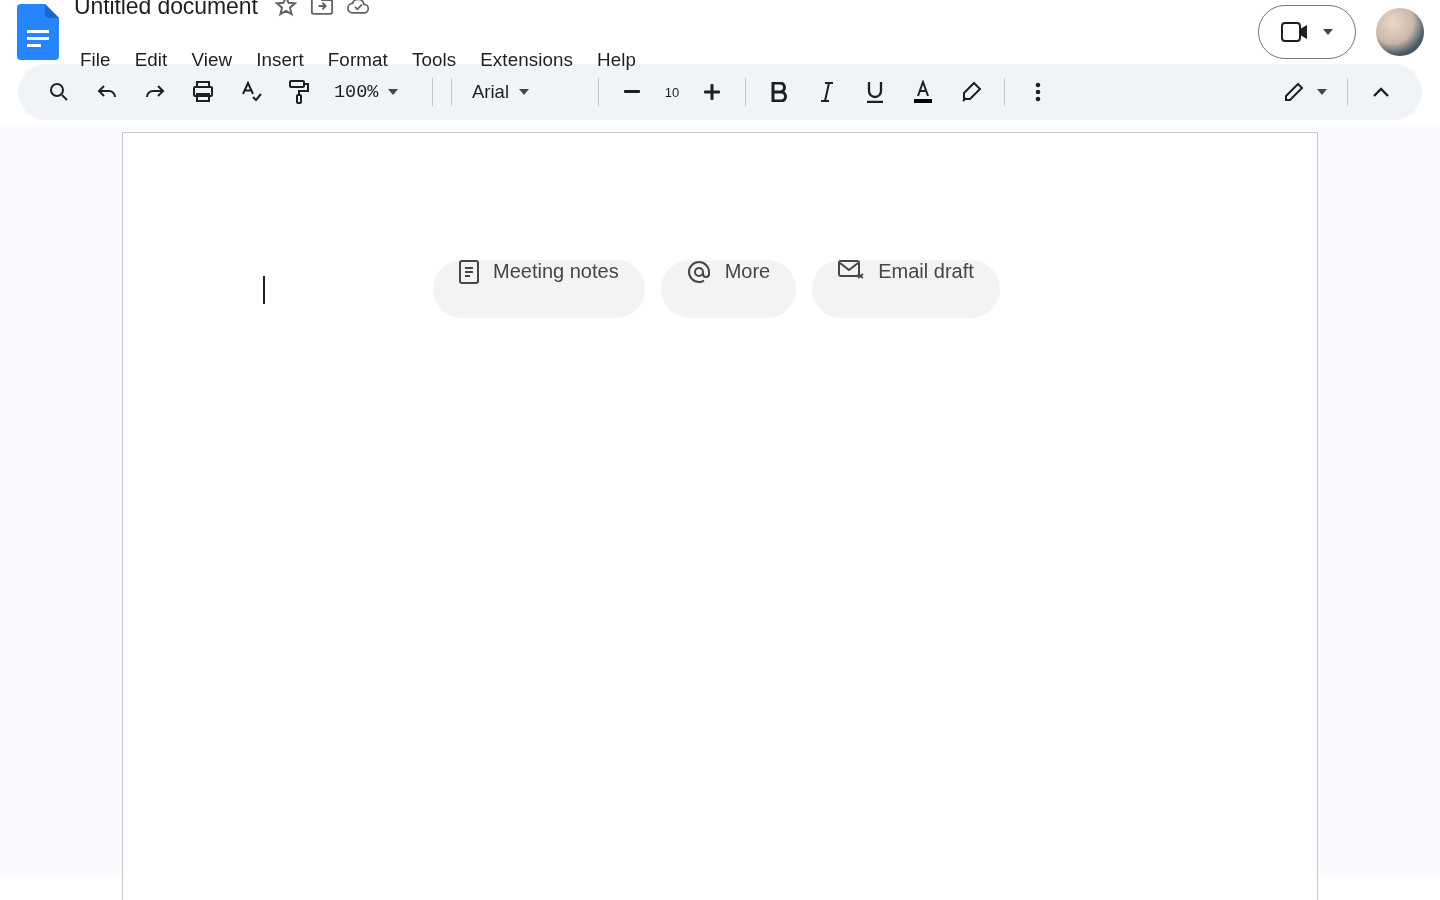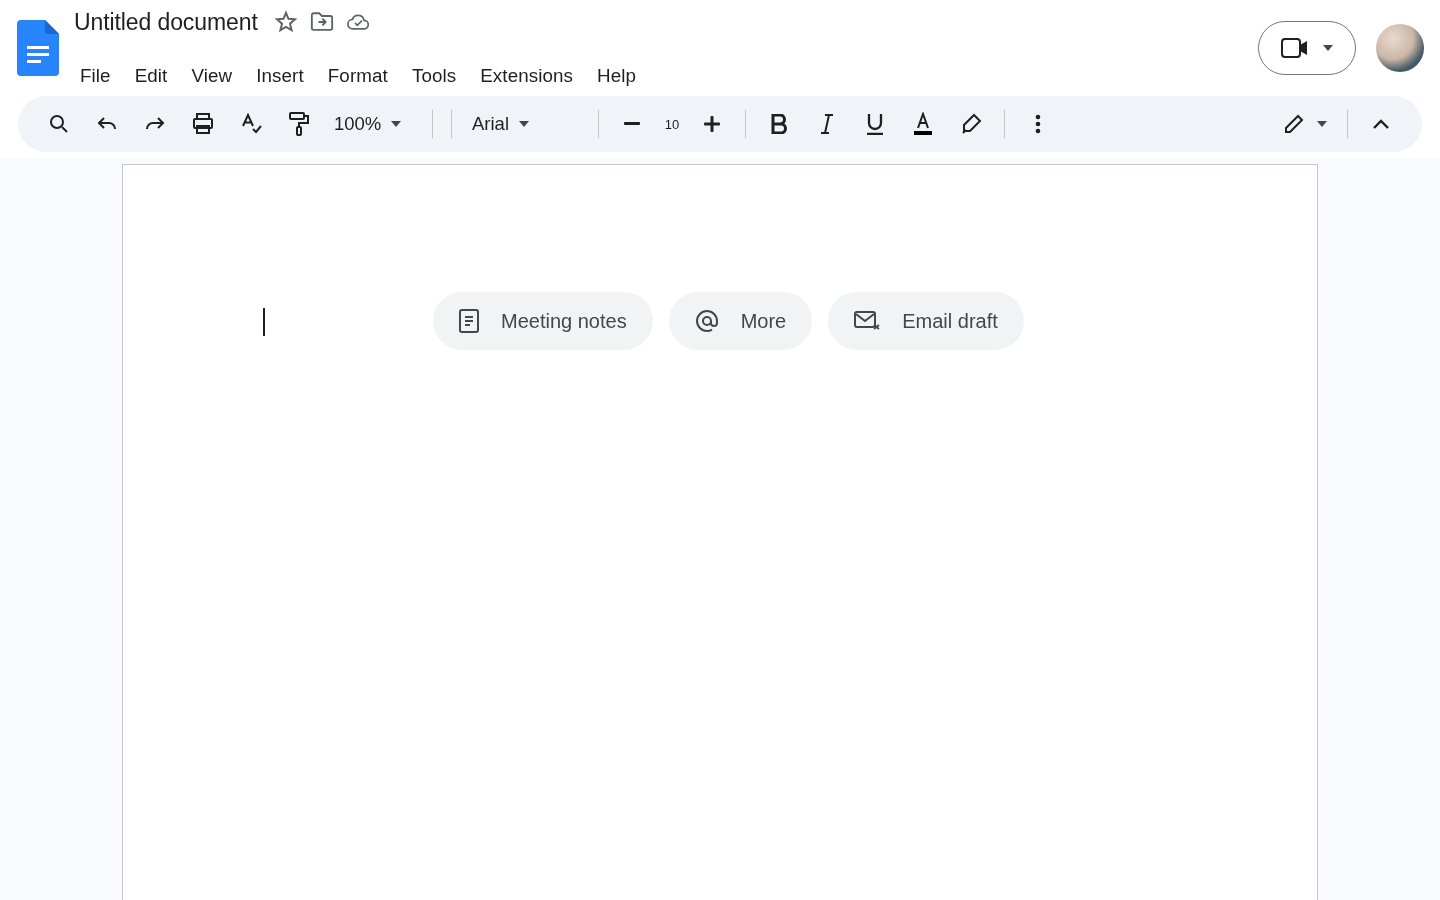--- a/index.html
+++ b/index.html
@@ -27,7 +27,7 @@
   .header {
     display: flex;
     align-items: center;
-    height: 96px;
+    height: 64px;
     padding: 0 16px 0 14px;
   }
   .docs-logo {

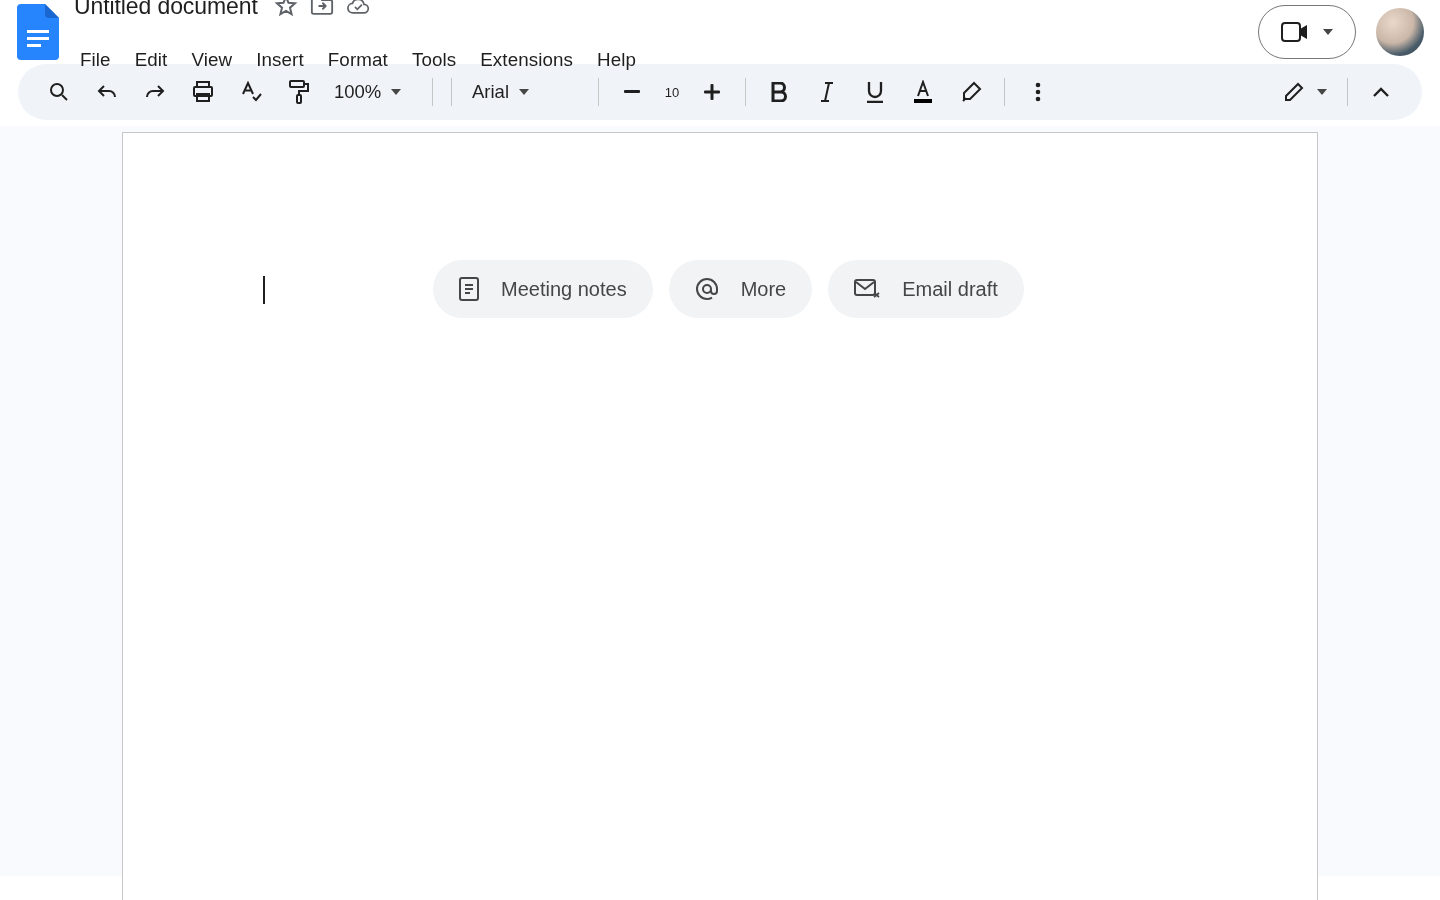--- a/index.html
+++ b/index.html
@@ -132,7 +132,7 @@
     color: var(--text);
   }
   .tdrop .label { min-width: 0; }
-  .zoom-drop { min-width: 98px; }
+  .zoom-drop { min-width: 98px; font-family: Liberation Mono, monospace; }
   .style-drop { min-width: 154px; }
   .font-drop  { min-width: 126px; }
   .fs-group { display:flex; align-items:center; gap: 2px; }

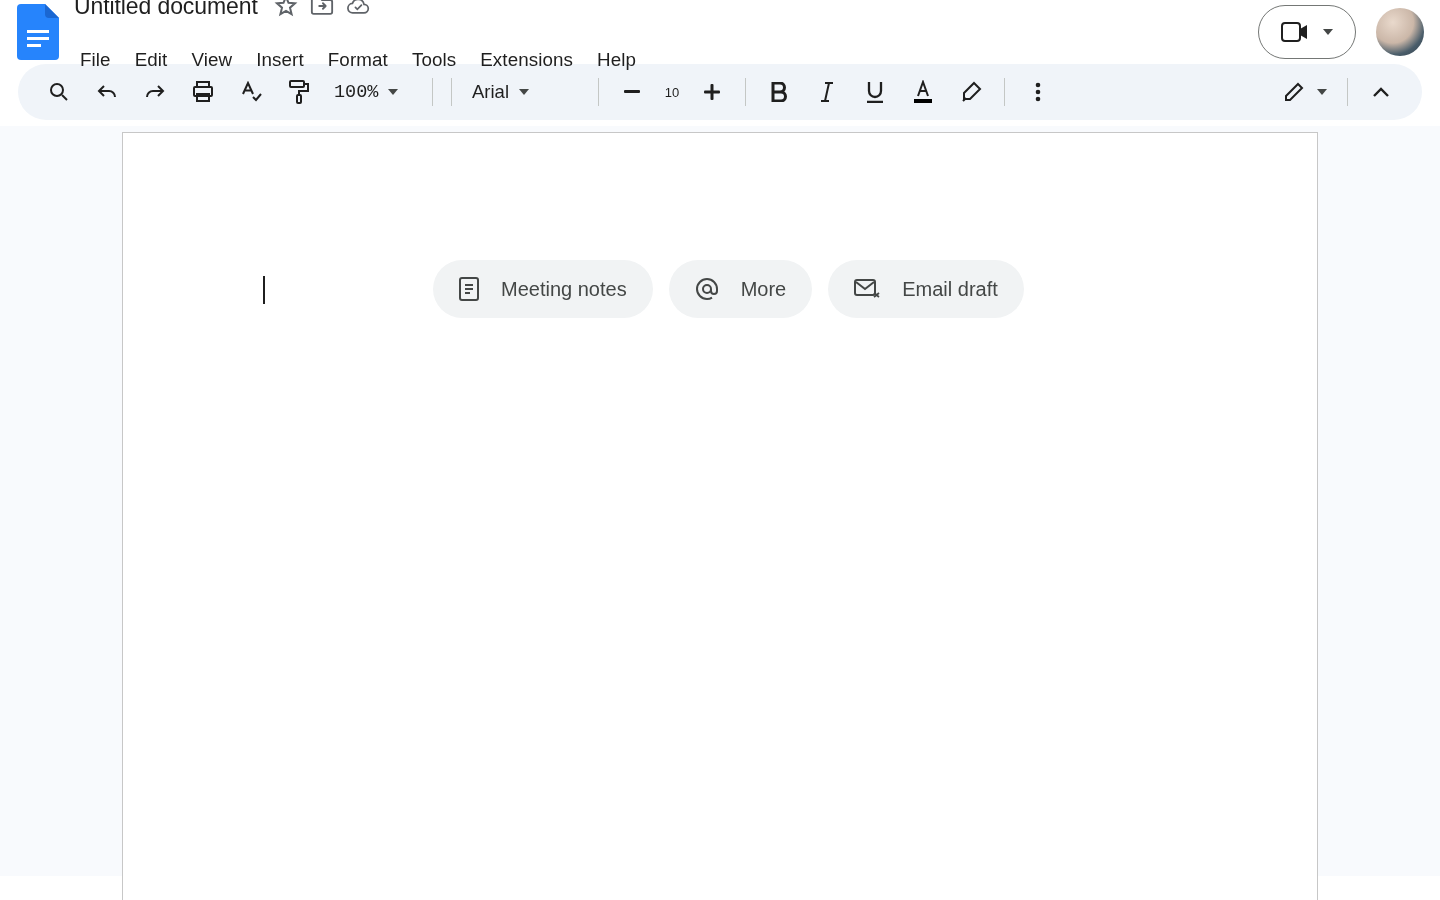--- a/index.html
+++ b/index.html
@@ -178,8 +178,8 @@
     height: 58px;
     background: var(--chip-bg);
     border-radius: 29px;
-    display:flex; align-items:center;
-    gap: 22px;
+    display:flex; align-items:flex-start;
+    gap: 14px;
     padding: 0 26px;
     font-size: 20px;
     color: var(--muted);

